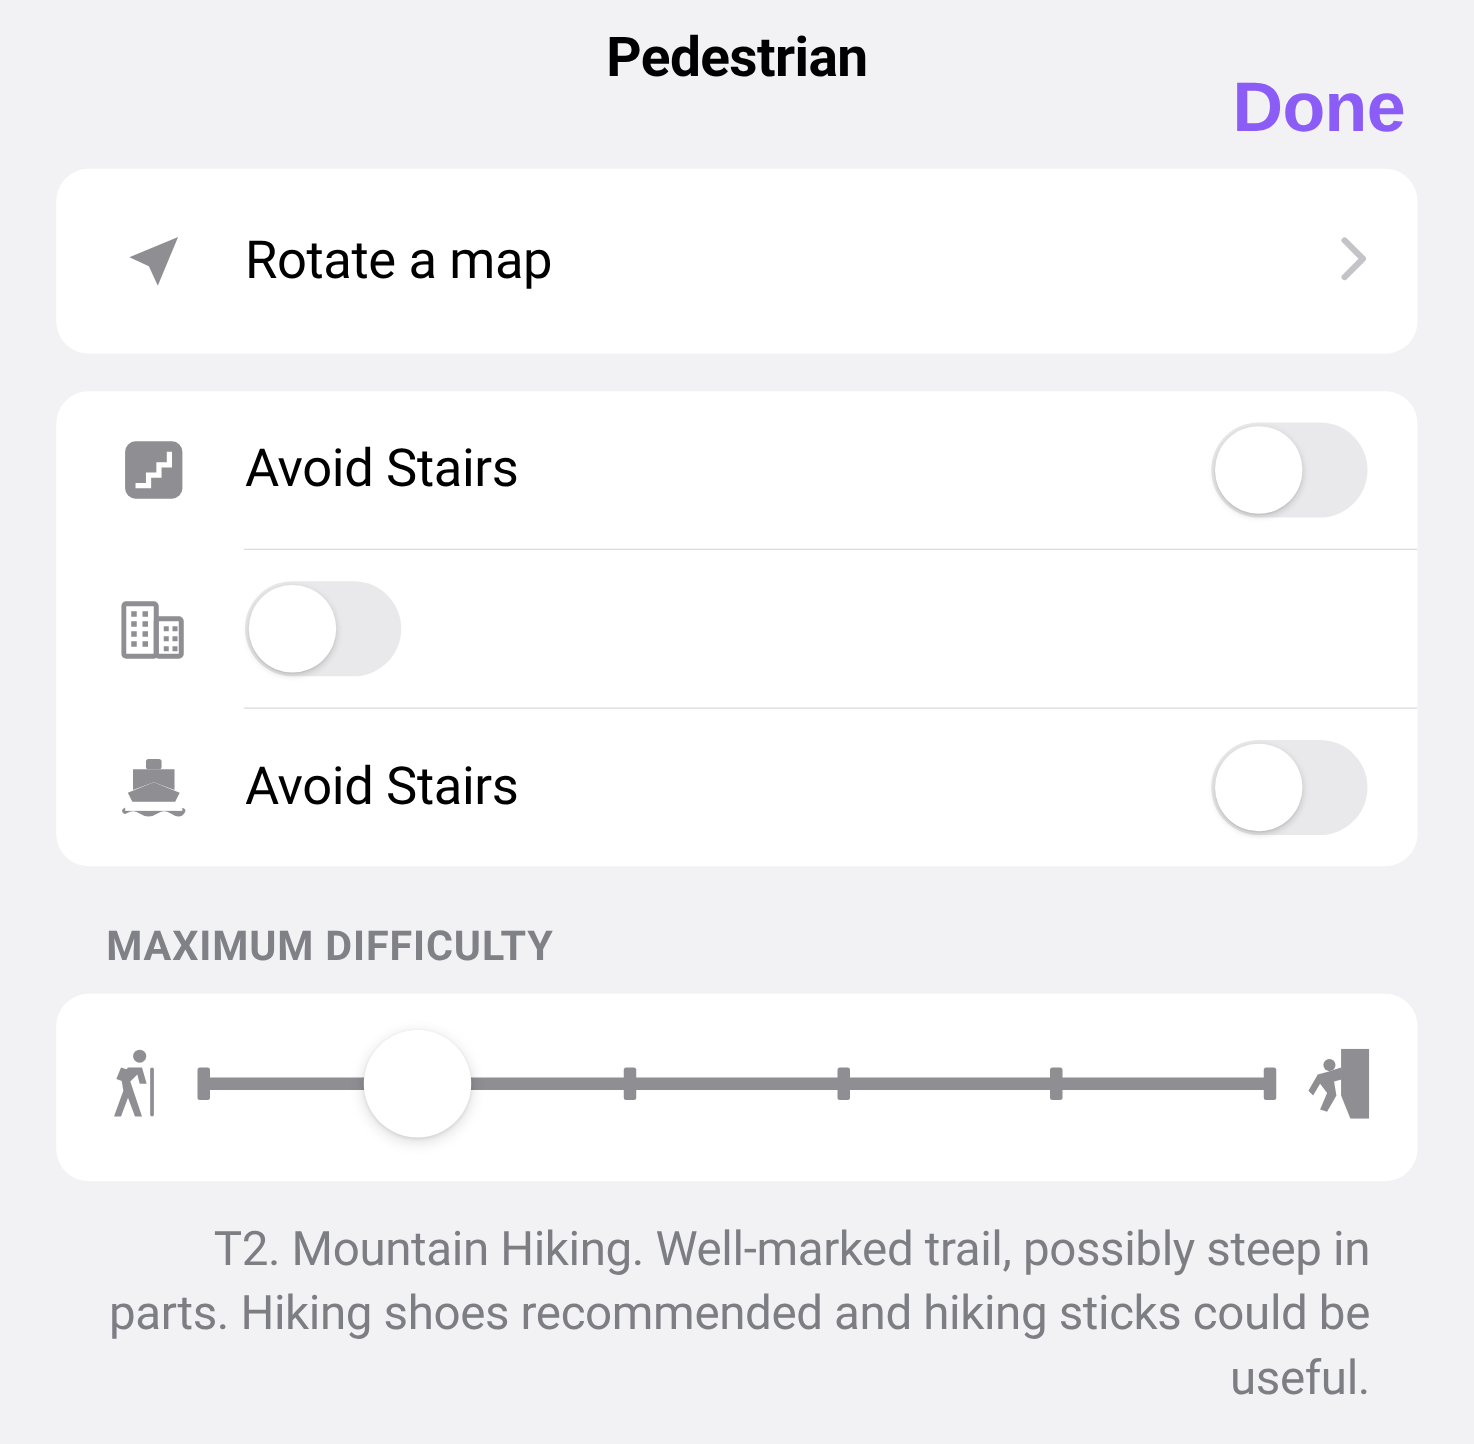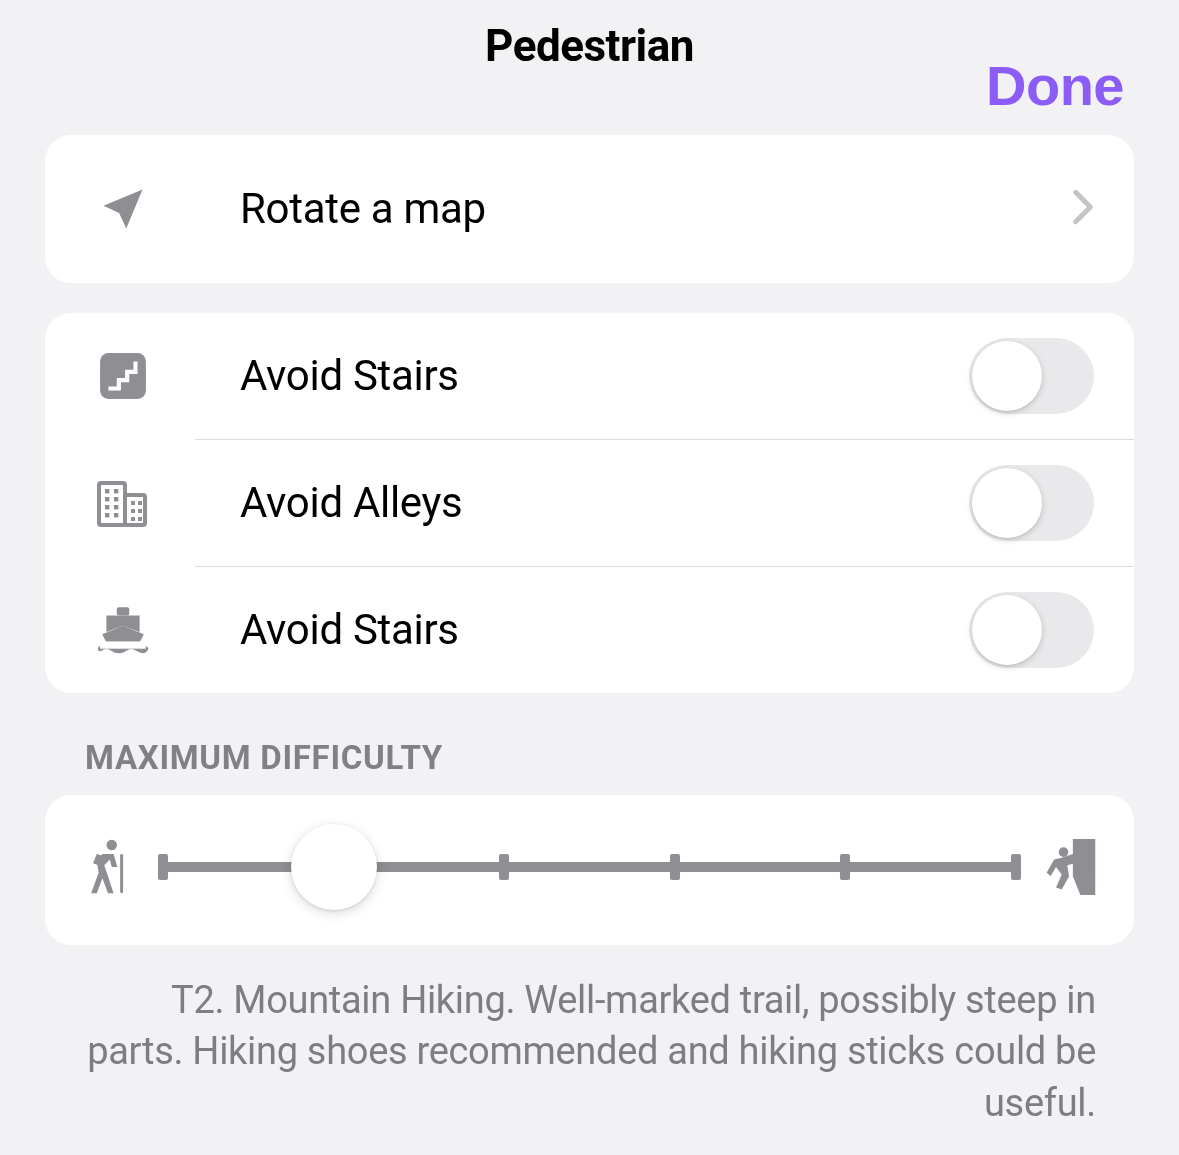--- a/index.html
+++ b/index.html
@@ -50,7 +50,6 @@
       padding: 25px 40px 25px 50px;
       min-height: 120px;
       position: relative;
-      gap: 44px;
     }
     .row-icon {
       width: 56px;

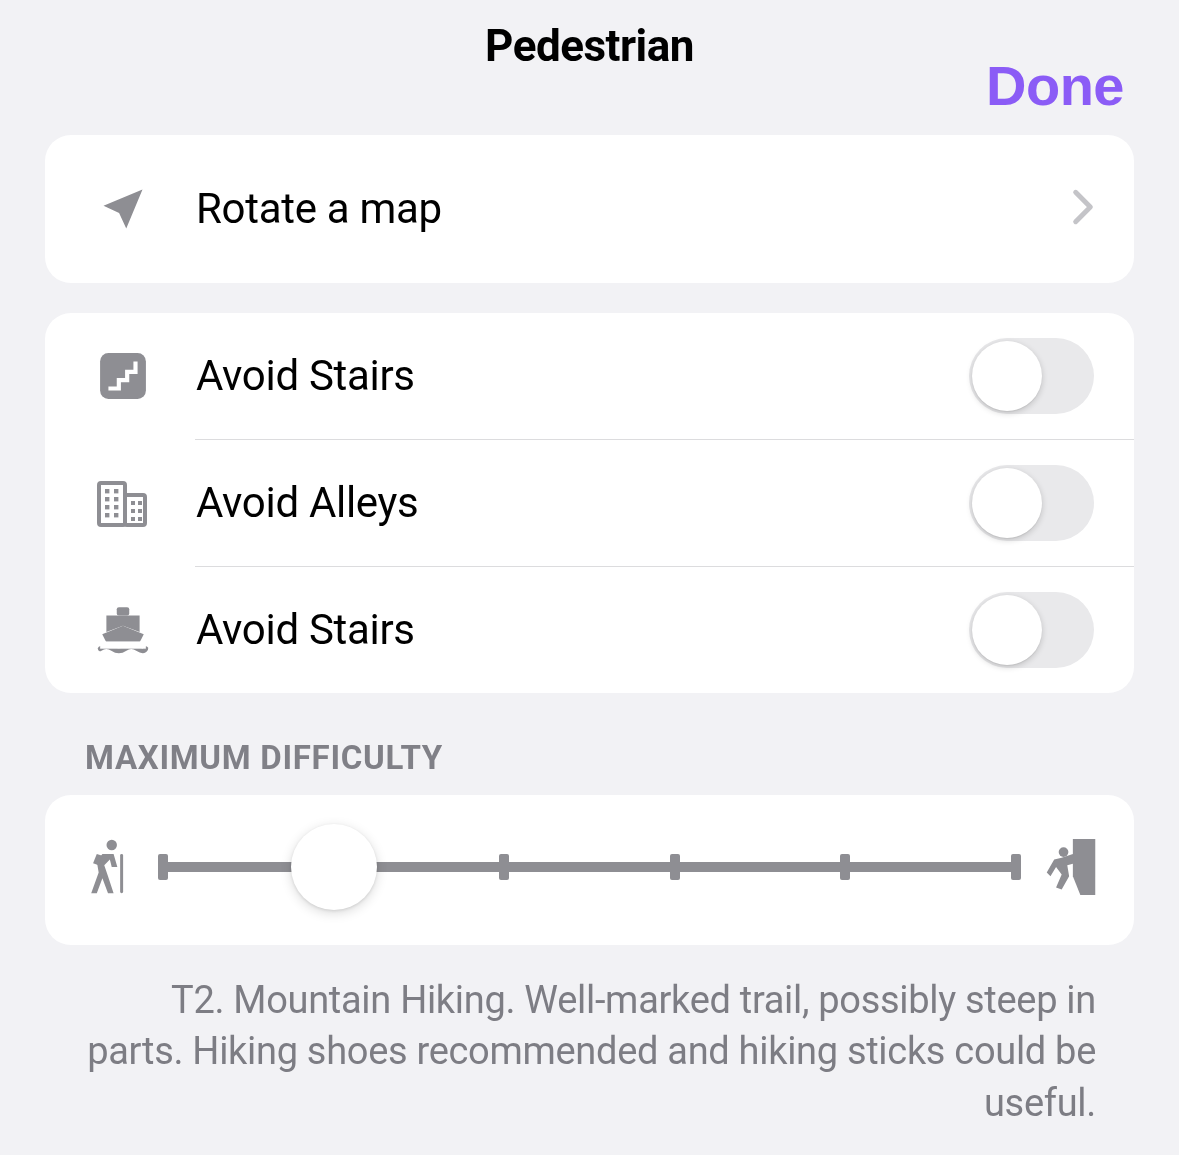--- a/index.html
+++ b/index.html
@@ -235,9 +235,6 @@
           <rect x="20.5" y="20" width="2" height="2"></rect>
       </svg>
     </div>
-    <div class="row-content">
-      <div class="row-title">Avoid Alleys</div>
-    </div>
     <div class="toggle">
       <div class="toggle-knob"></div>
     </div>

